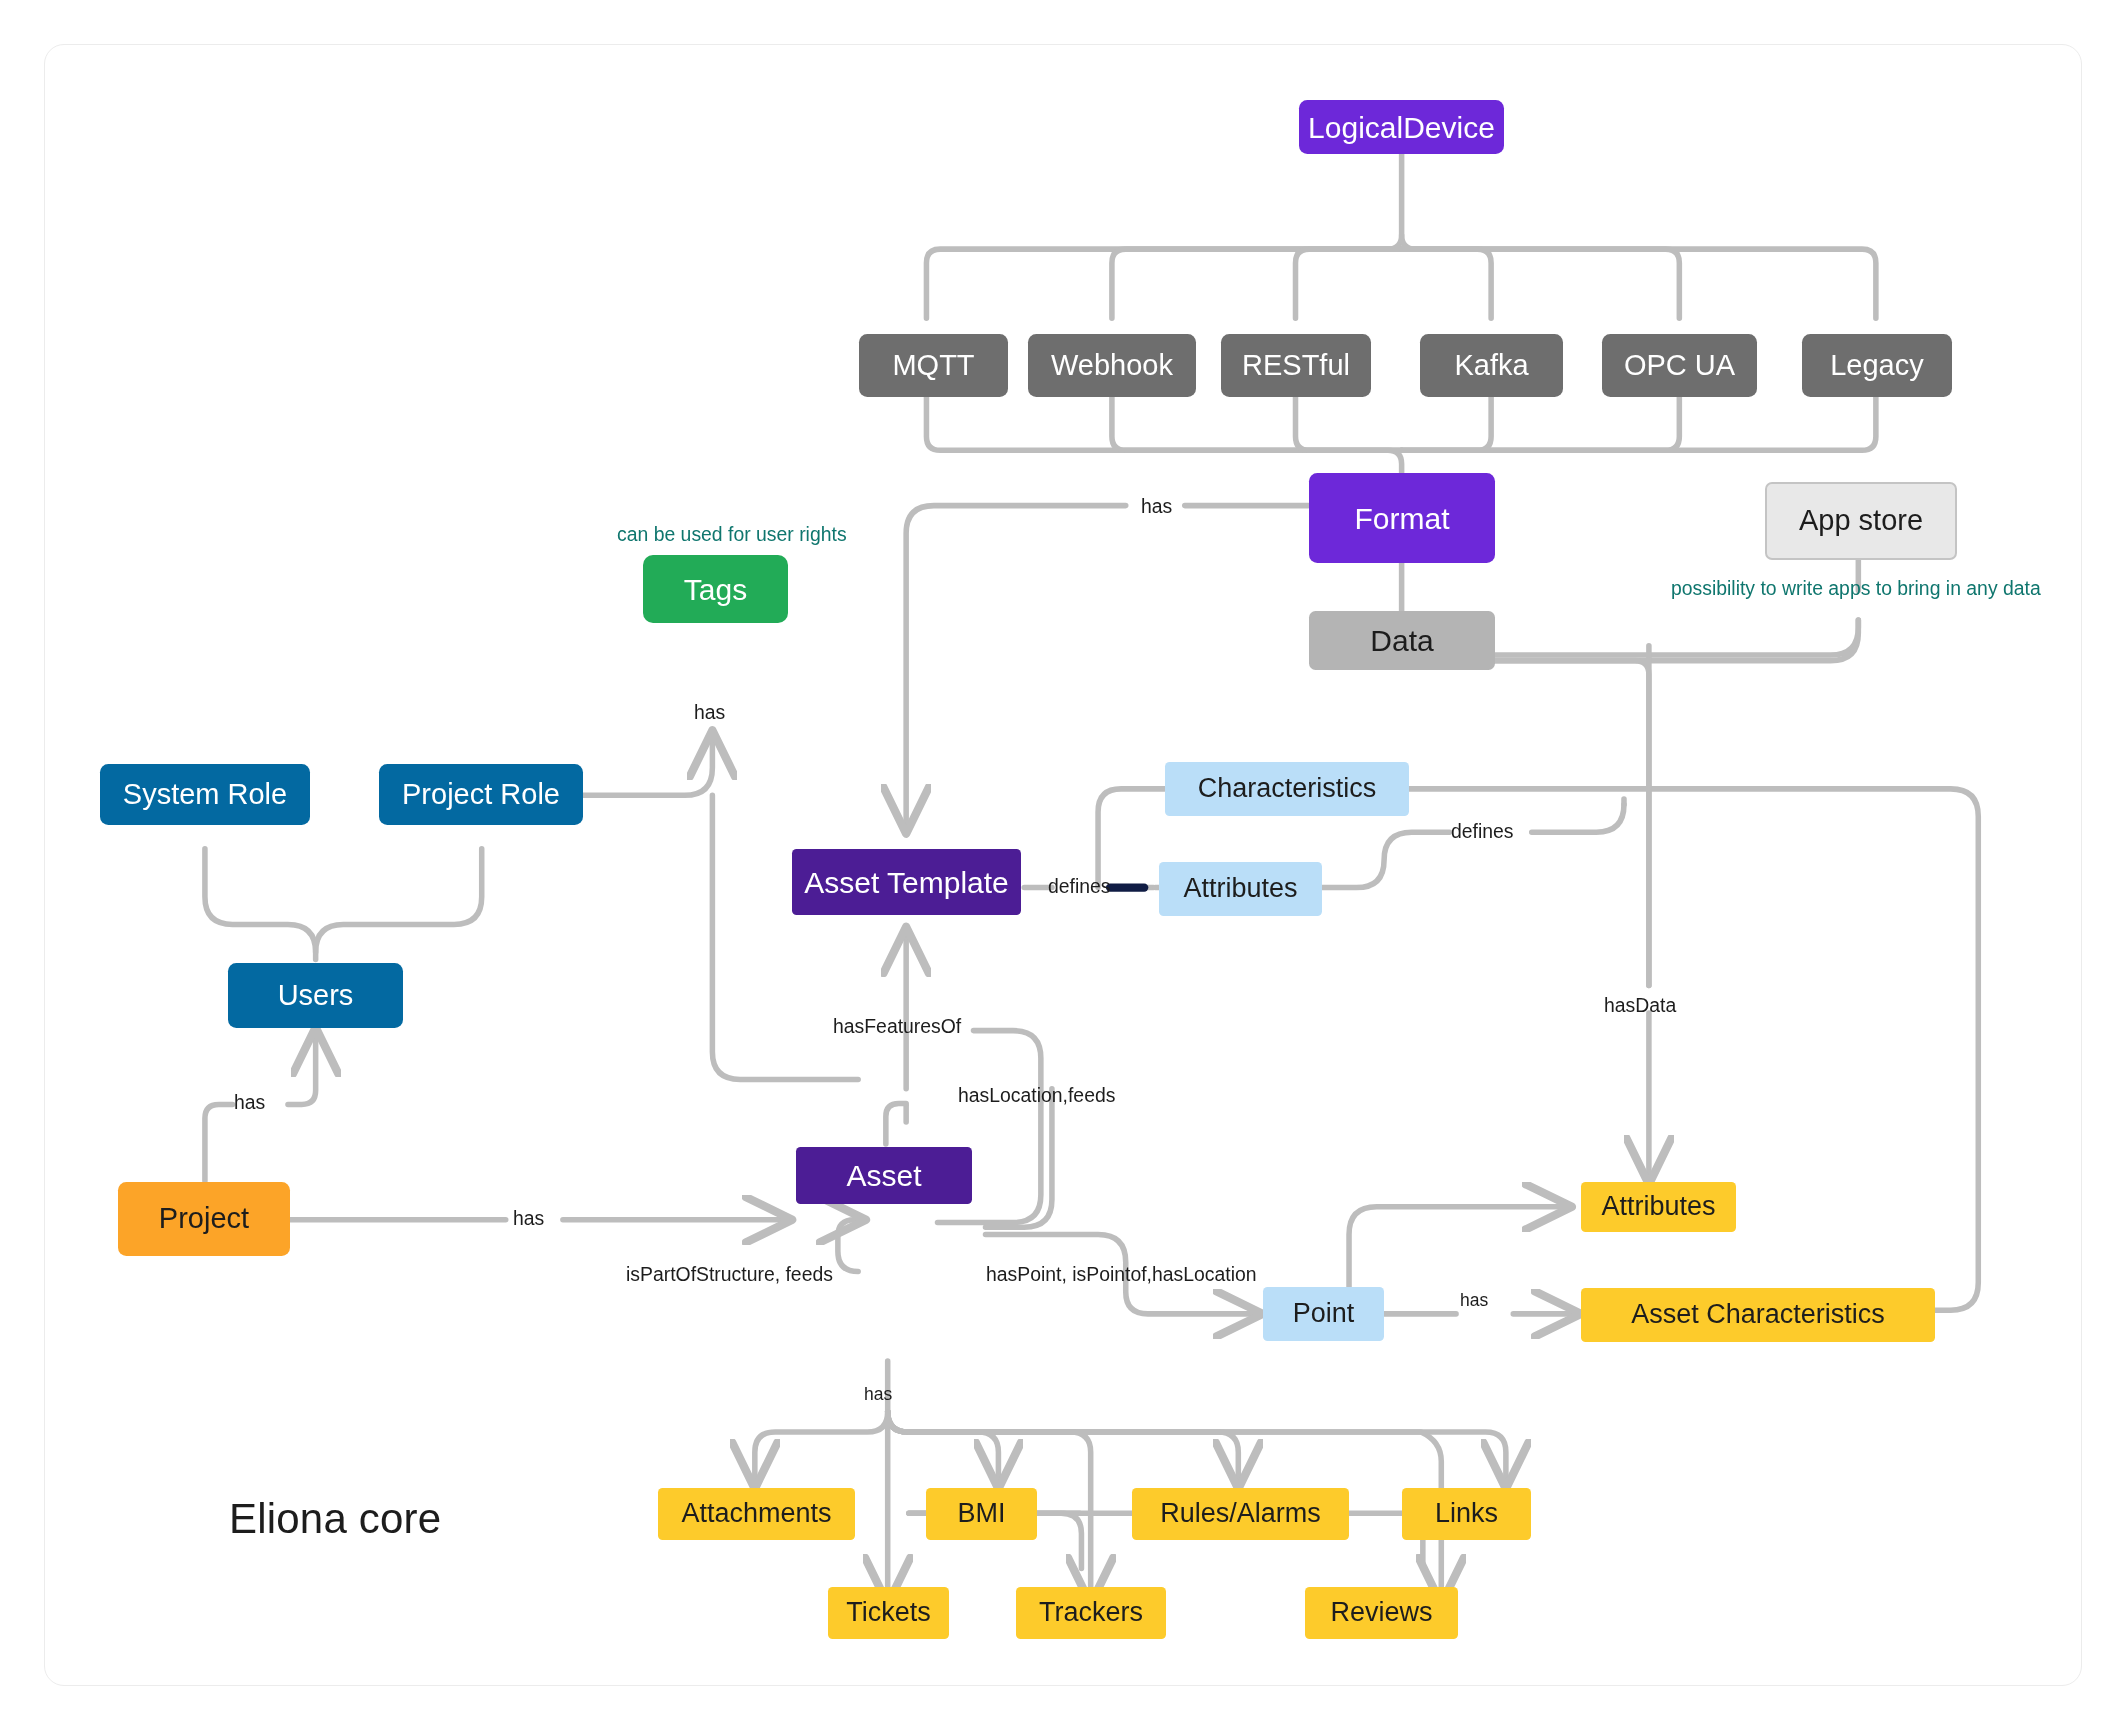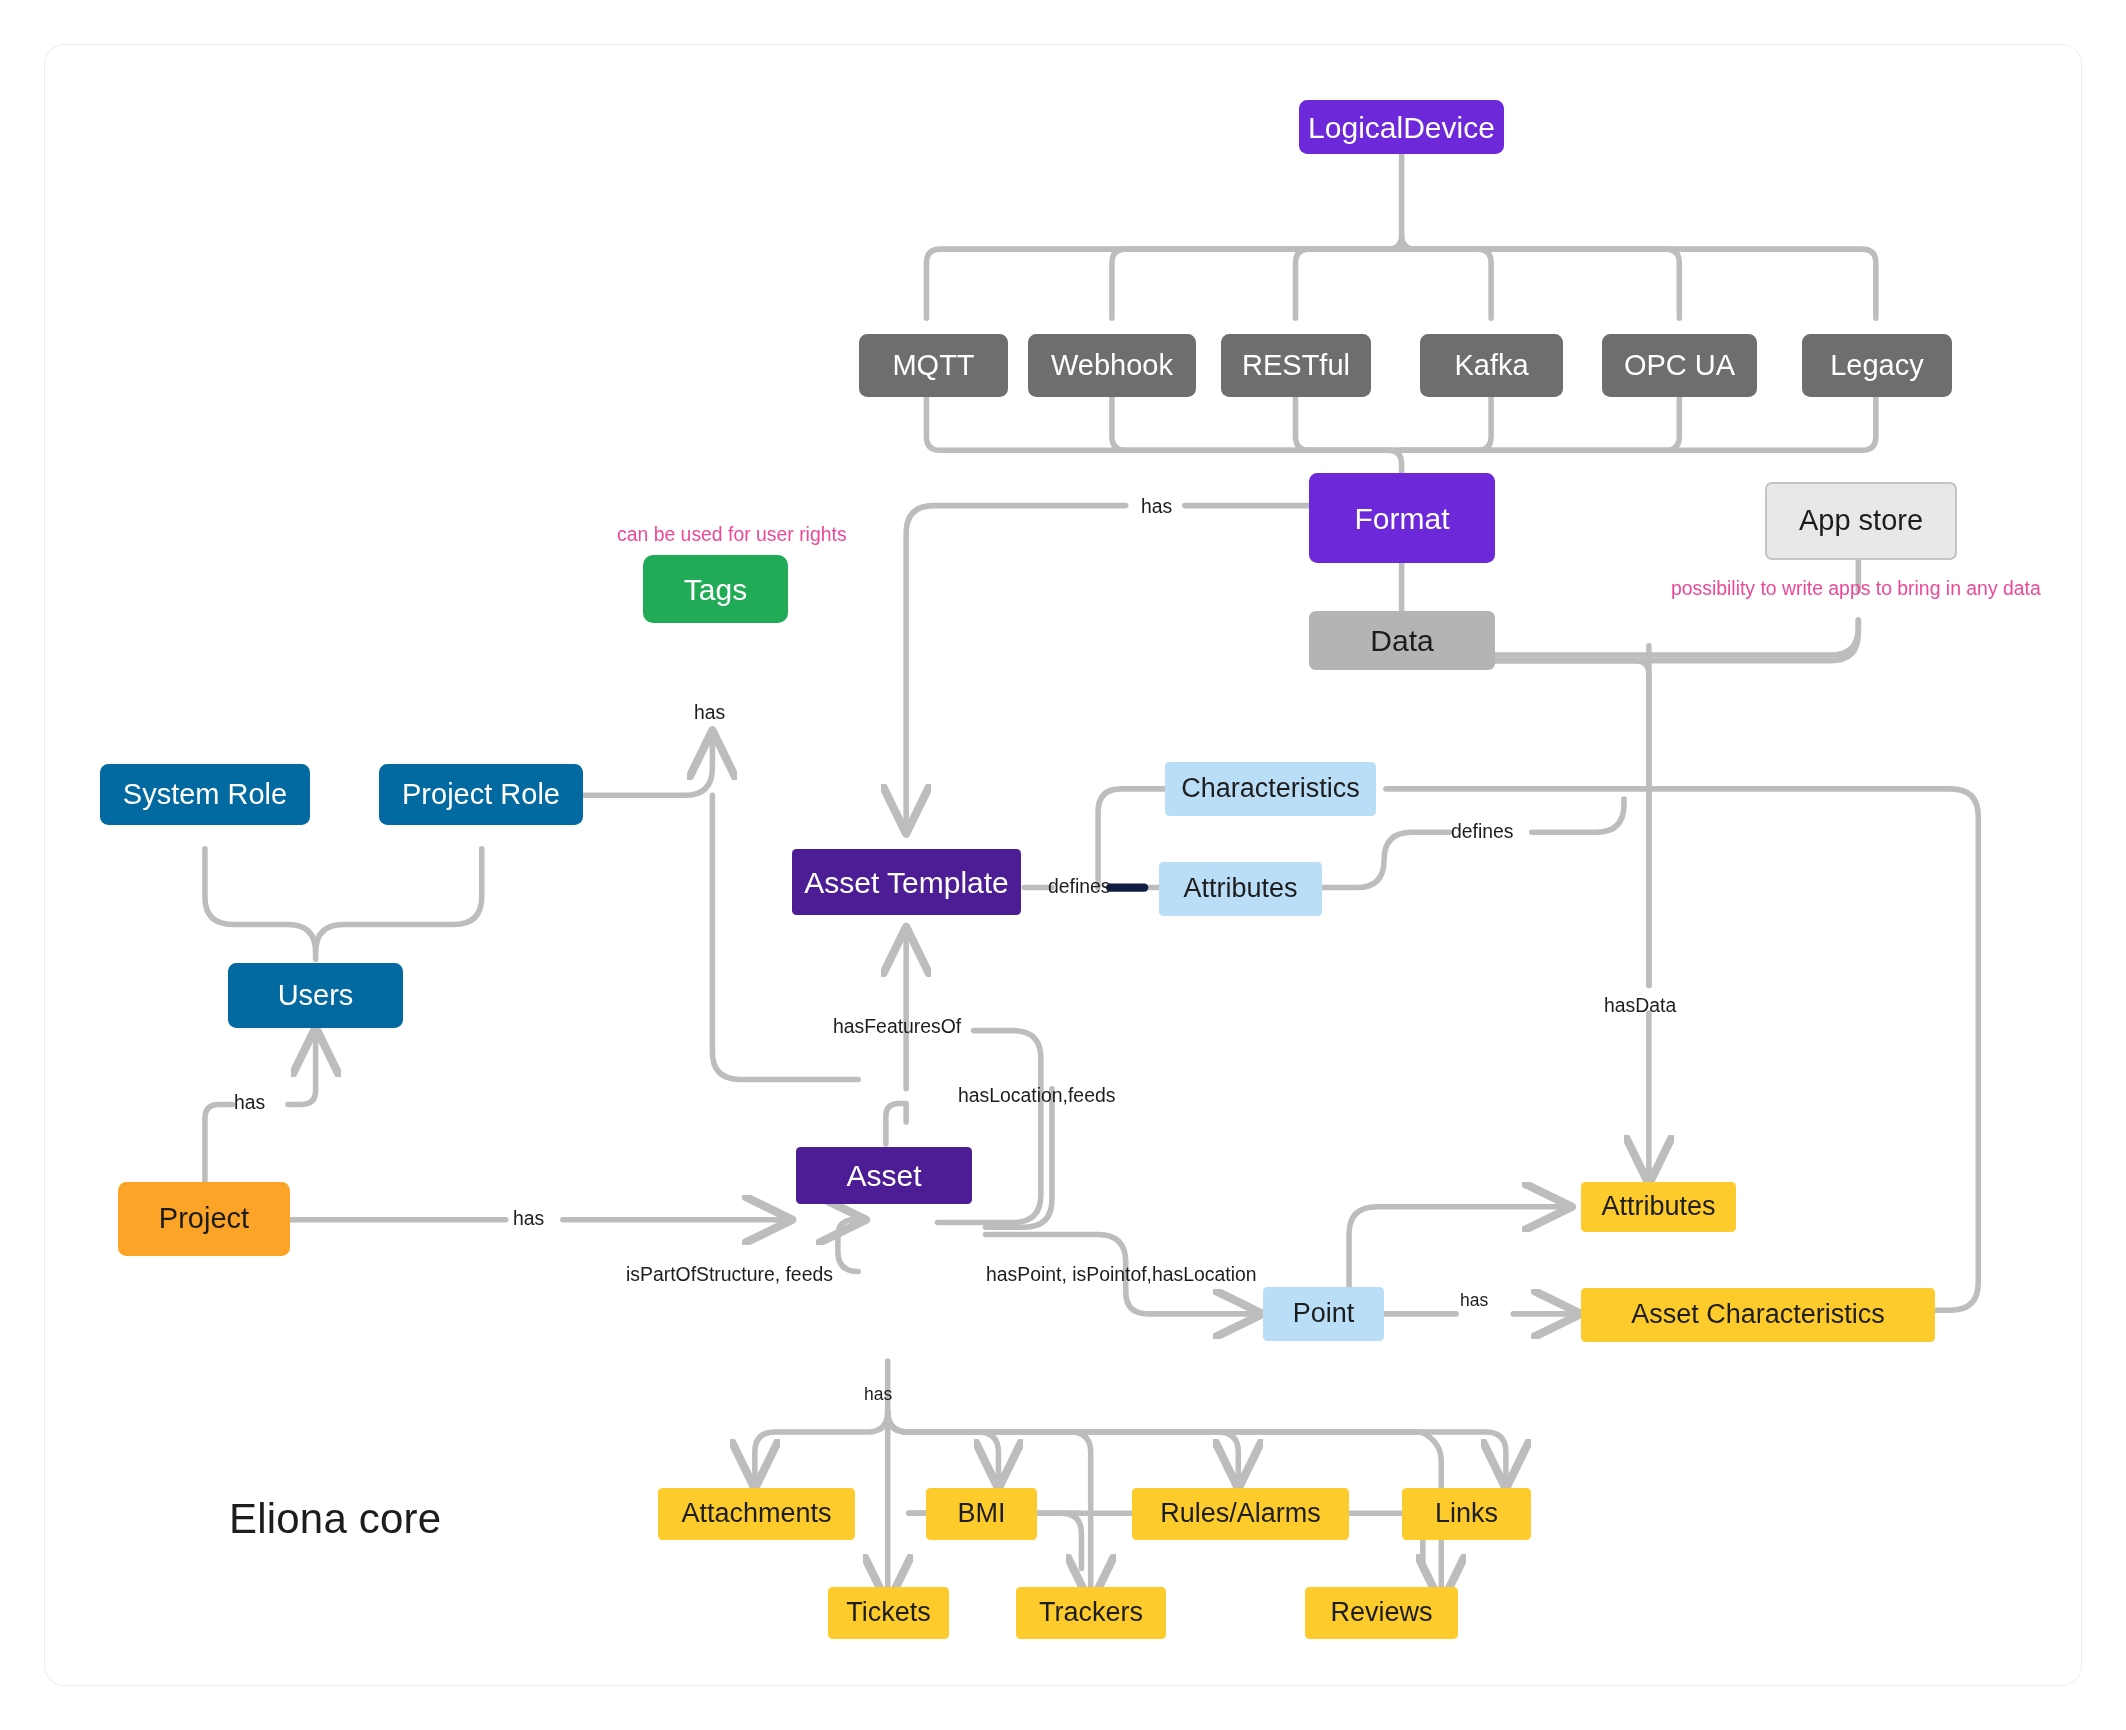--- a/index.html
+++ b/index.html
@@ -12,7 +12,7 @@
         text-align:center;line-height:1.1;white-space:nowrap;}
   .edgelabel{position:absolute;font-size:19.4px;color:#1d1d1d;white-space:nowrap;}
   .edgelabel.sm{font-size:17.5px;}
-  .notelabel{position:absolute;font-size:19.4px;color:#ec4899;white-space:nowrap;}
+  .notelabel{position:absolute;font-size:19.4px;color:#0f766e;white-space:nowrap;}
   .corelabel{position:absolute;font-size:42px;color:#1d1d1d;letter-spacing:0.2px;}
 
   

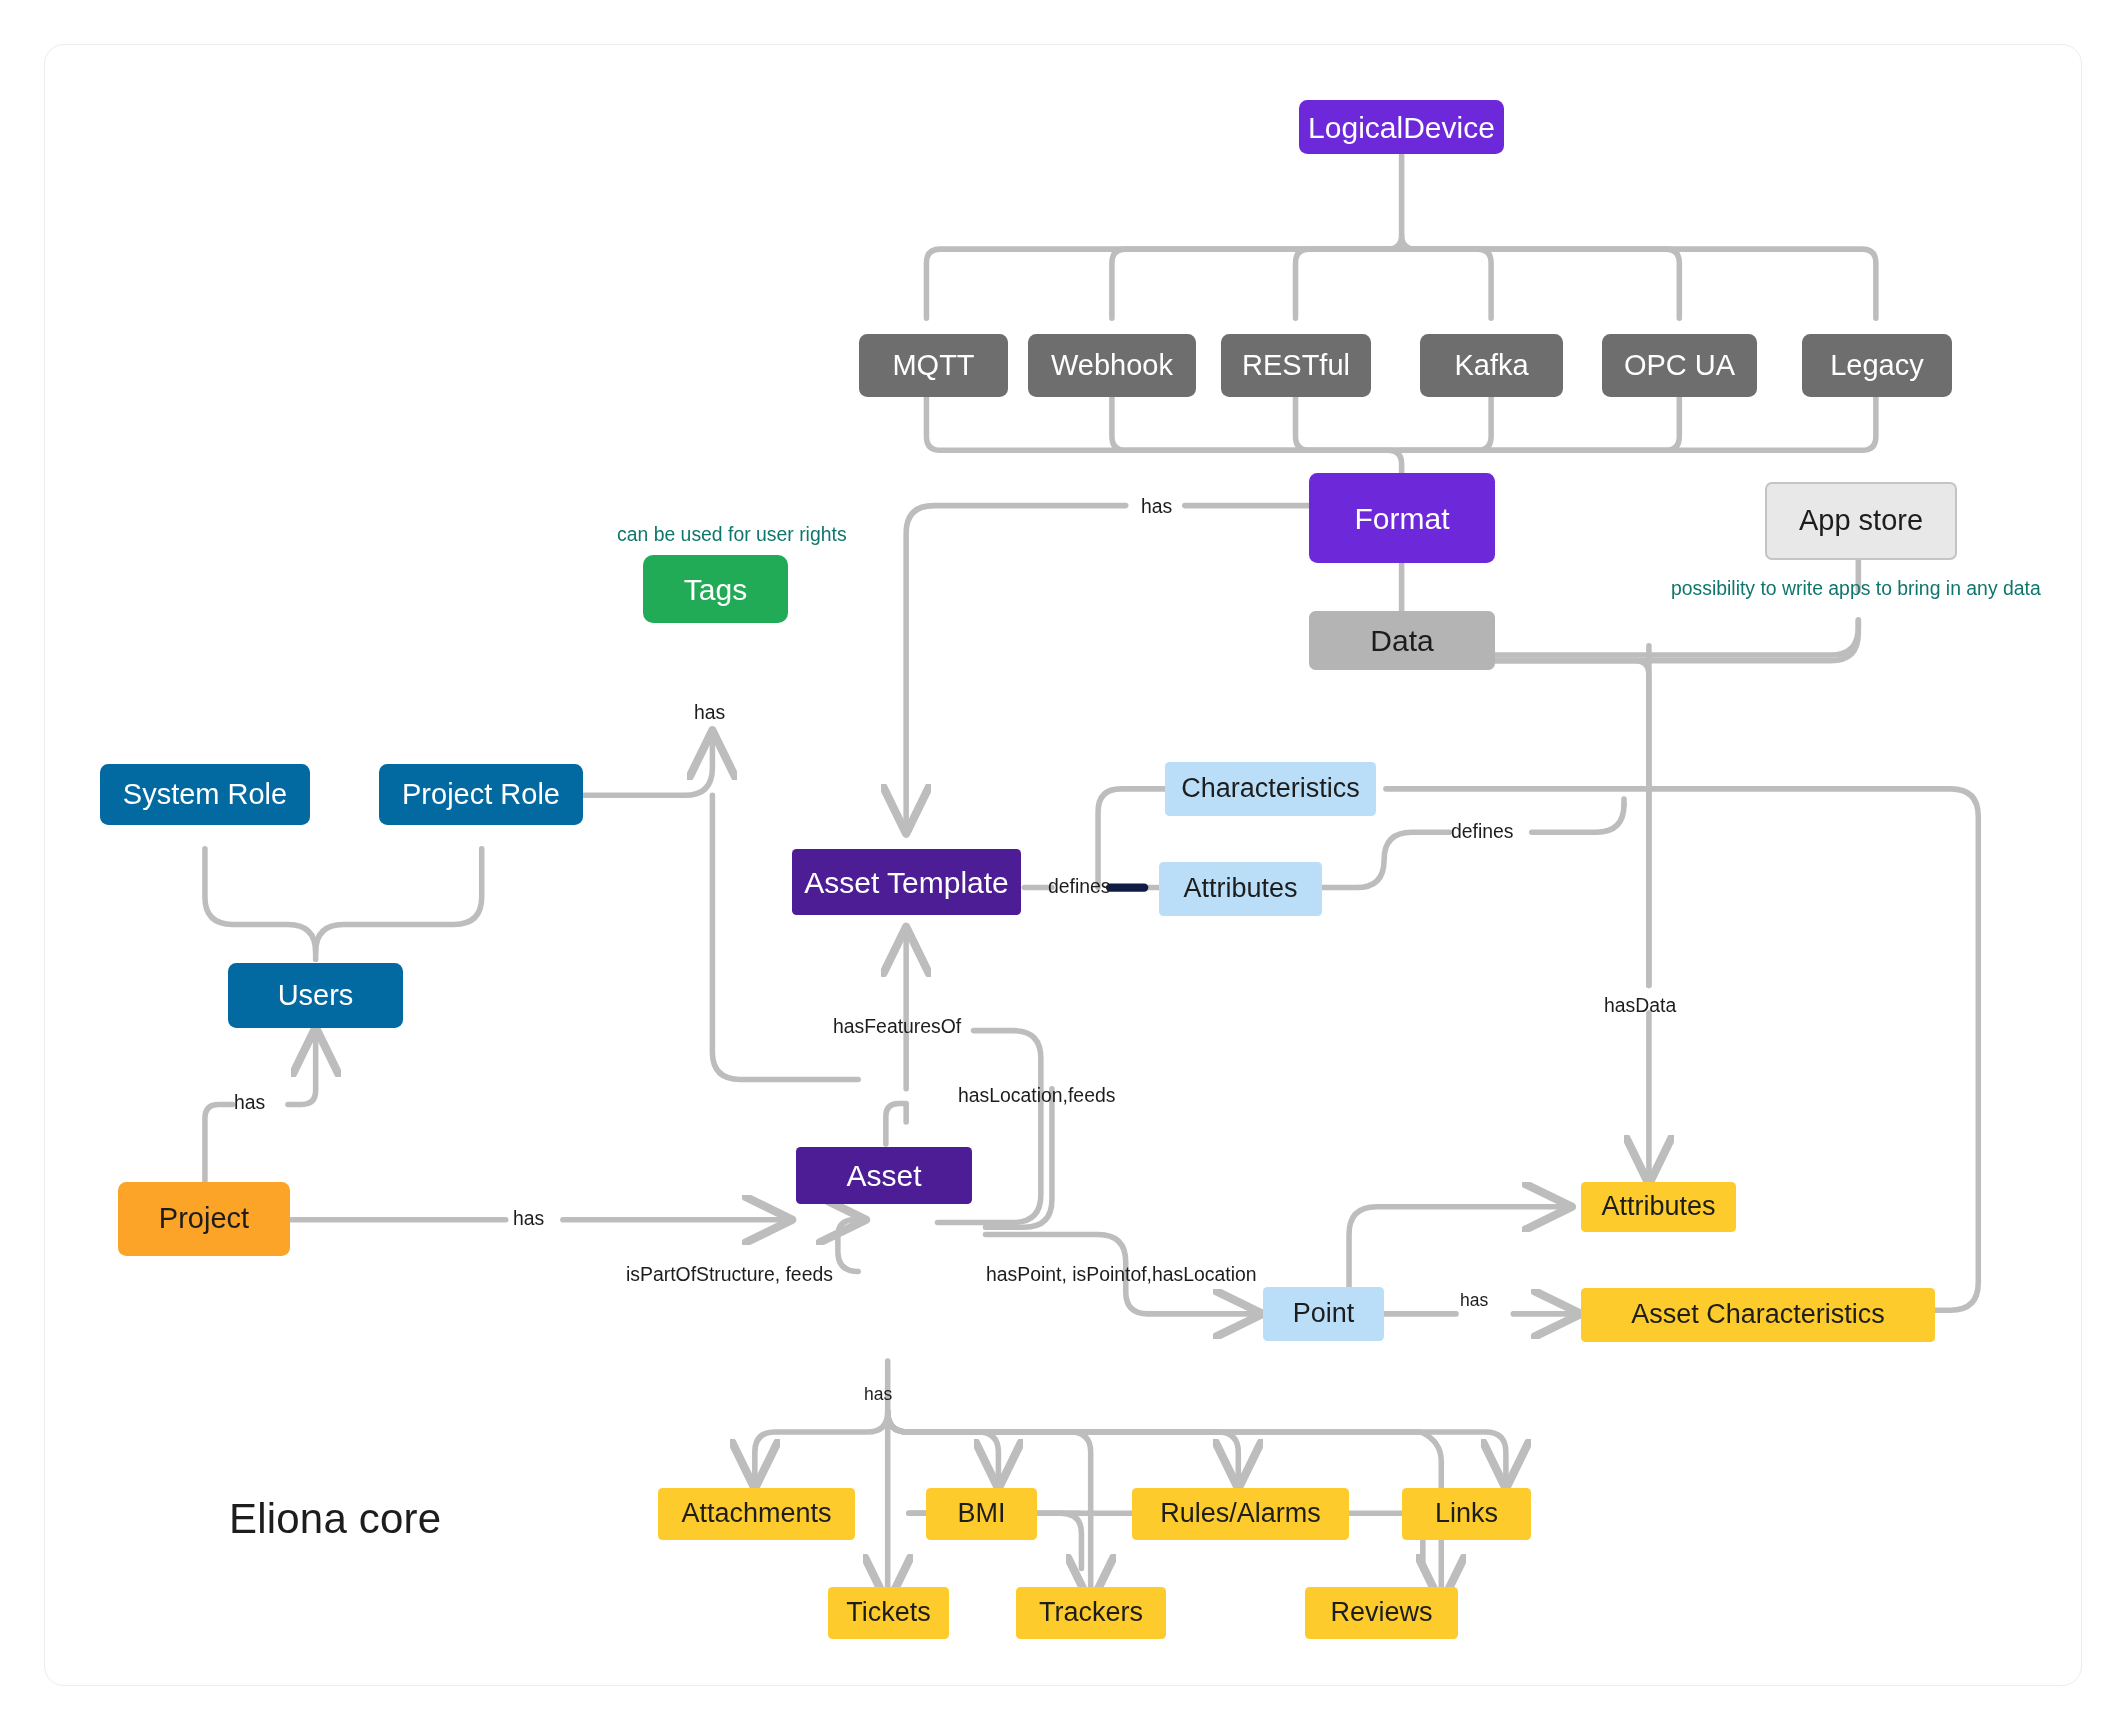--- a/index.html
+++ b/index.html
@@ -156,7 +156,7 @@
 
   <div class="node n-navy" style="left:792px;top:849px;width:229px;height:66px;">Asset Template</div>
 
-  <div class="node n-lightblue" style="left:1165px;top:762px;width:211px;height:54px;">Characteristics</div>
+  <div class="node n-lightblue" style="left:1165px;top:762px;width:244px;height:54px;">Characteristics</div>
   <div class="node n-lightblue" style="left:1159px;top:862px;width:163px;height:54px;">Attributes</div>
 
   <div class="node n-navy" style="left:796px;top:1147px;width:176px;height:57px;">Asset</div>

